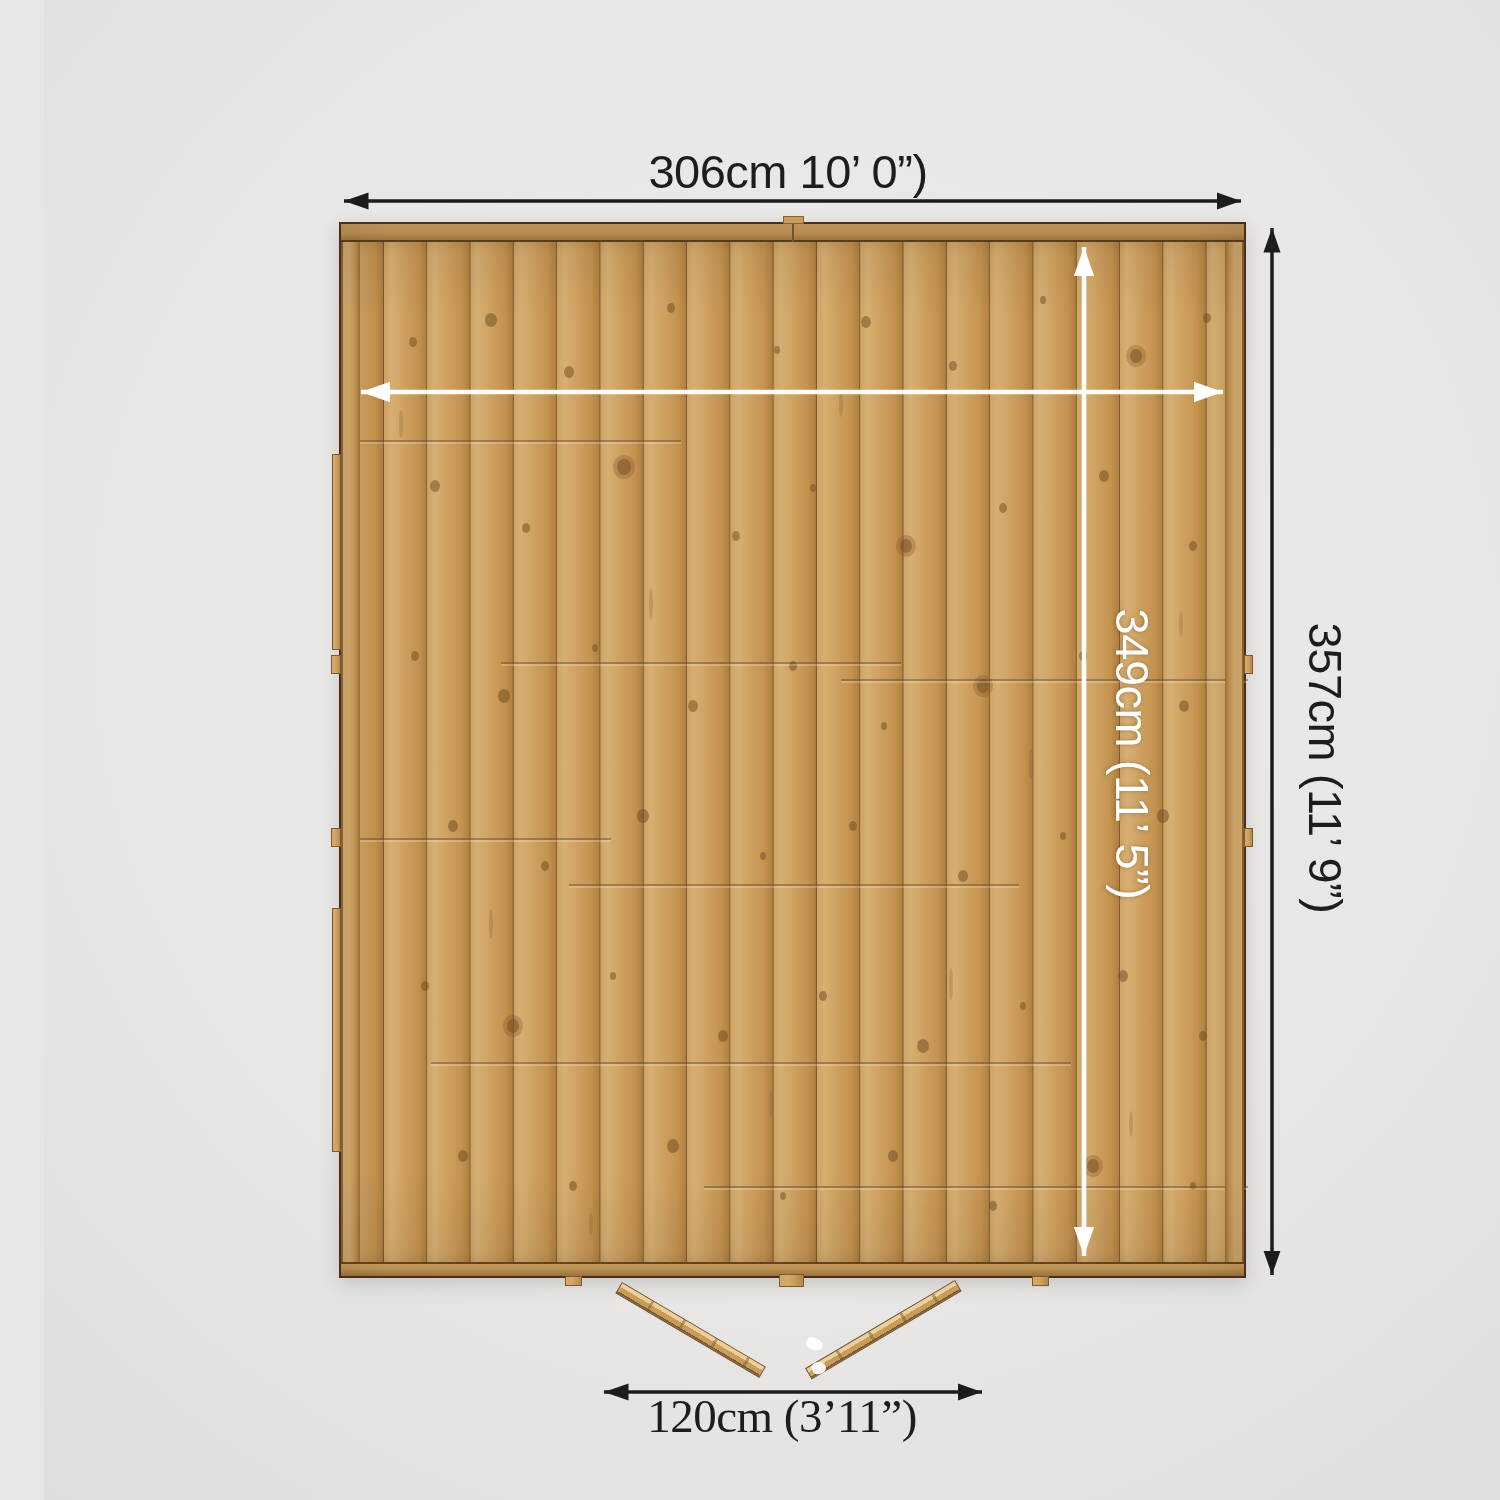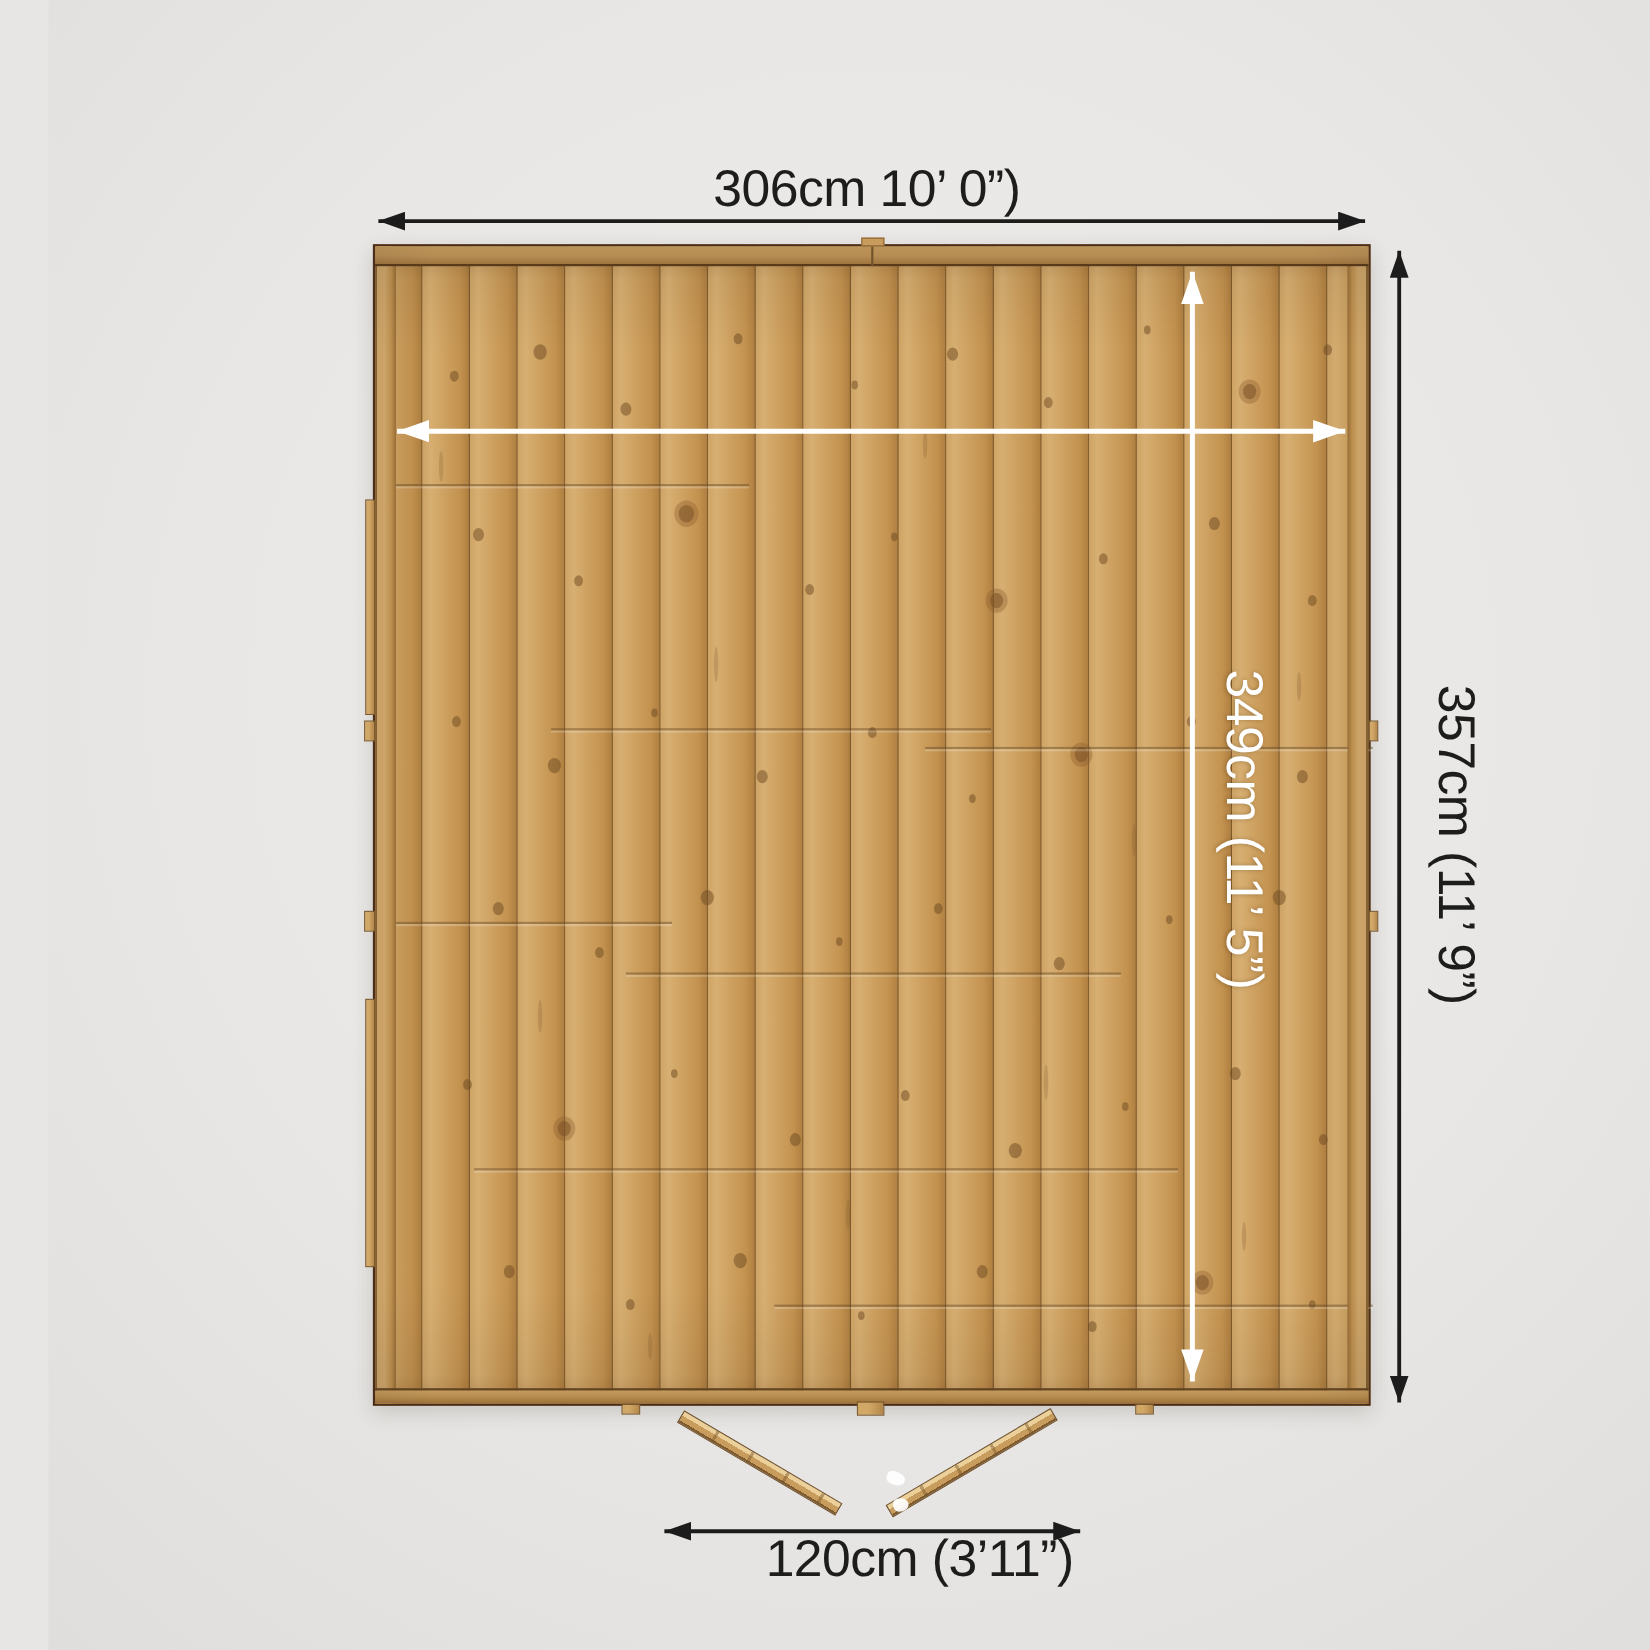--- a/index.html
+++ b/index.html
@@ -90,7 +90,7 @@
   .label-inner-w{left:718px;top:361px;}
   .label-inner-d{left:1088px;top:754px;}
   .label-outer-d{left:1281px;top:768px;}
-  .label-door{left:792px;top:1416px;}
+  .label-door{left:738px;top:1416px;font-family:Liberation Serif, serif;}
 </style>
 </head>
 <body>

